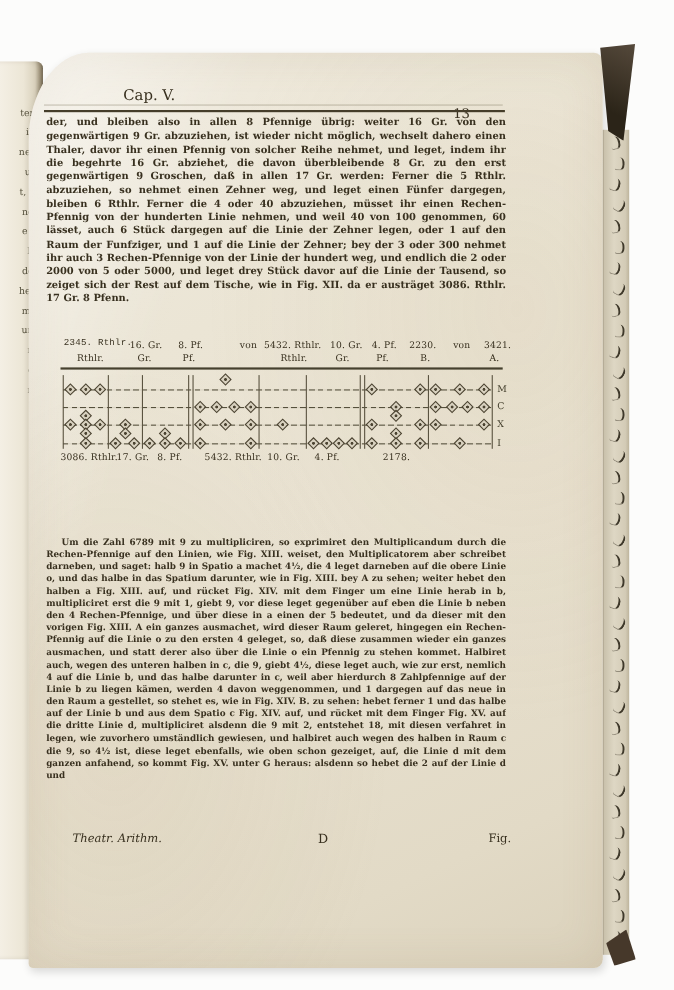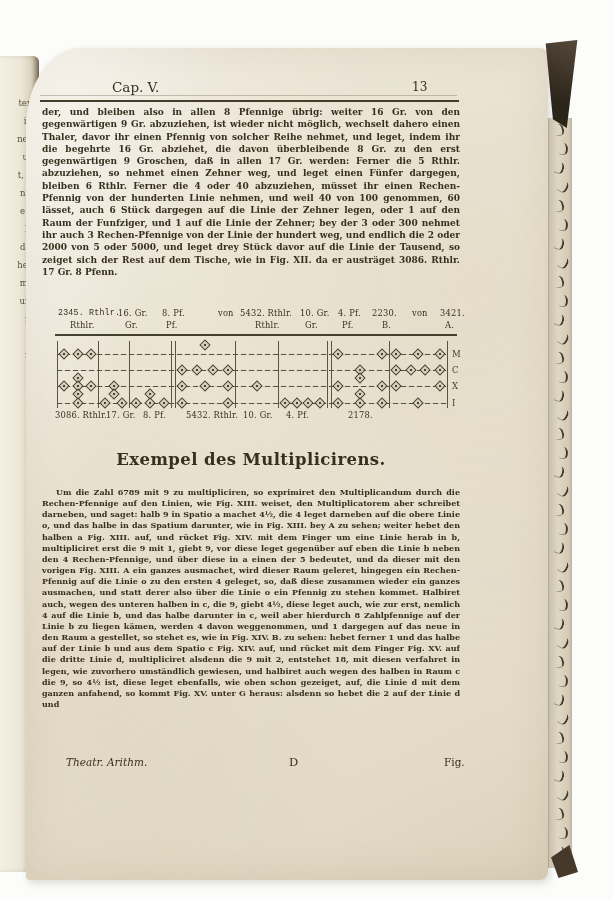--- a/index.html
+++ b/index.html
@@ -39,7 +39,7 @@
   
   .chapter{left:112px;top:79px;font-size:13.5px;}
   .htitle{left:166px;top:77px;font-size:14.5px;font-weight:bold;letter-spacing:.3px;}
-  .pagenum{left:412px;top:80px;font-size:12px;}
+  .pagenum{left:412px;top:96px;font-size:12px;}
   .rule-thin{left:40px;top:95px;width:417px;height:1px;background:#6b6248;opacity:.35;}
   .rule-thick{left:40px;top:100px;width:419px;height:2.4px;background:#453d2a;}
 

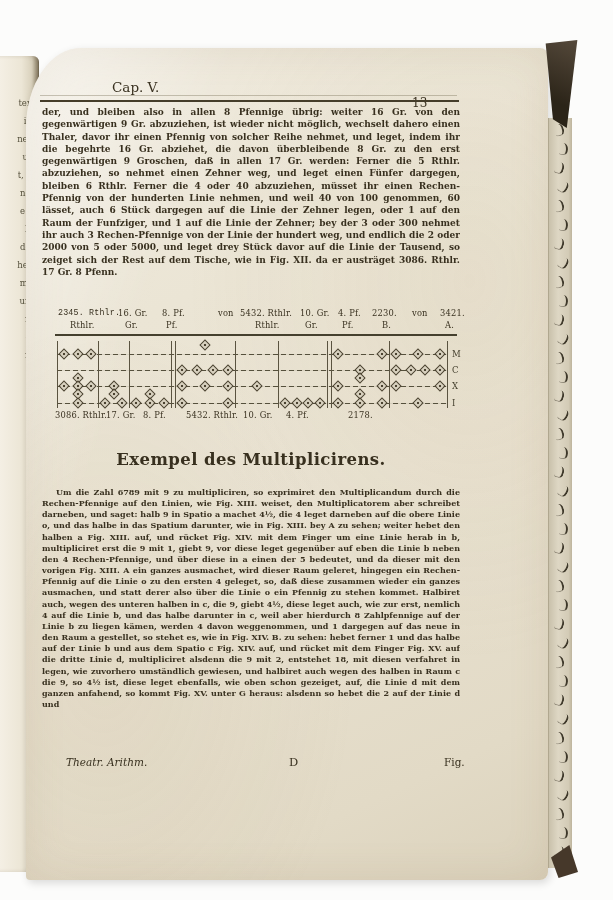--- a/index.html
+++ b/index.html
@@ -262,7 +262,6 @@
       <span class="cap" style="left: 348px;">2178.</span>
     </div>
 
-  <div class="abs sechead">Exempel des Multiplicirens.</div>
 
   <div class="abs para para2">Um die Zahl 6789 mit 9 zu multipliciren, so exprimiret den Multiplicandum durch die Rechen-Pfennige auf den Linien, wie Fig. XIII. weiset, den Multiplicatorem aber schreibet darneben, und saget: halb 9 in Spatio a machet 4½, die 4 leget darneben auf die obere Linie o, und das halbe in das Spatium darunter, wie in Fig. XIII. bey A zu sehen; weiter hebet den halben a Fig. XIII. auf, und rücket Fig. XIV. mit dem Finger um eine Linie herab in b, multipliciret erst die 9 mit 1, giebt 9, vor diese leget gegenüber auf eben die Linie b neben den 4 Rechen-Pfennige, und über diese in a einen der 5 bedeutet, und da dieser mit den vorigen Fig. XIII. A ein ganzes ausmachet, wird dieser Raum geleret, hingegen ein Rechen-Pfennig auf die Linie o zu den ersten 4 geleget, so, daß diese zusammen wieder ein ganzes ausmachen, und statt derer also über die Linie o ein Pfennig zu stehen kommet. Halbiret auch, wegen des unteren halben in c, die 9, giebt 4½, diese leget auch, wie zur erst, nemlich 4 auf die Linie b, und das halbe darunter in c, weil aber hierdurch 8 Zahlpfennige auf der Linie b zu liegen kämen, werden 4 davon weggenommen, und 1 dargegen auf das neue in den Raum a gestellet, so stehet es, wie in Fig. XIV. B. zu sehen: hebet ferner 1 und das halbe auf der Linie b und aus dem Spatio c Fig. XIV. auf, und rücket mit dem Finger Fig. XV. auf die dritte Linie d, multipliciret alsdenn die 9 mit 2, entstehet 18, mit diesen verfahret in legen, wie zuvorhero umständlich gewiesen, und halbiret auch wegen des halben in Raum c die 9, so 4½ ist, diese leget ebenfalls, wie oben schon gezeiget, auf, die Linie d mit dem ganzen anfahend, so kommt Fig. XV. unter G heraus: alsdenn so hebet die 2 auf der Linie d und</div>
 

